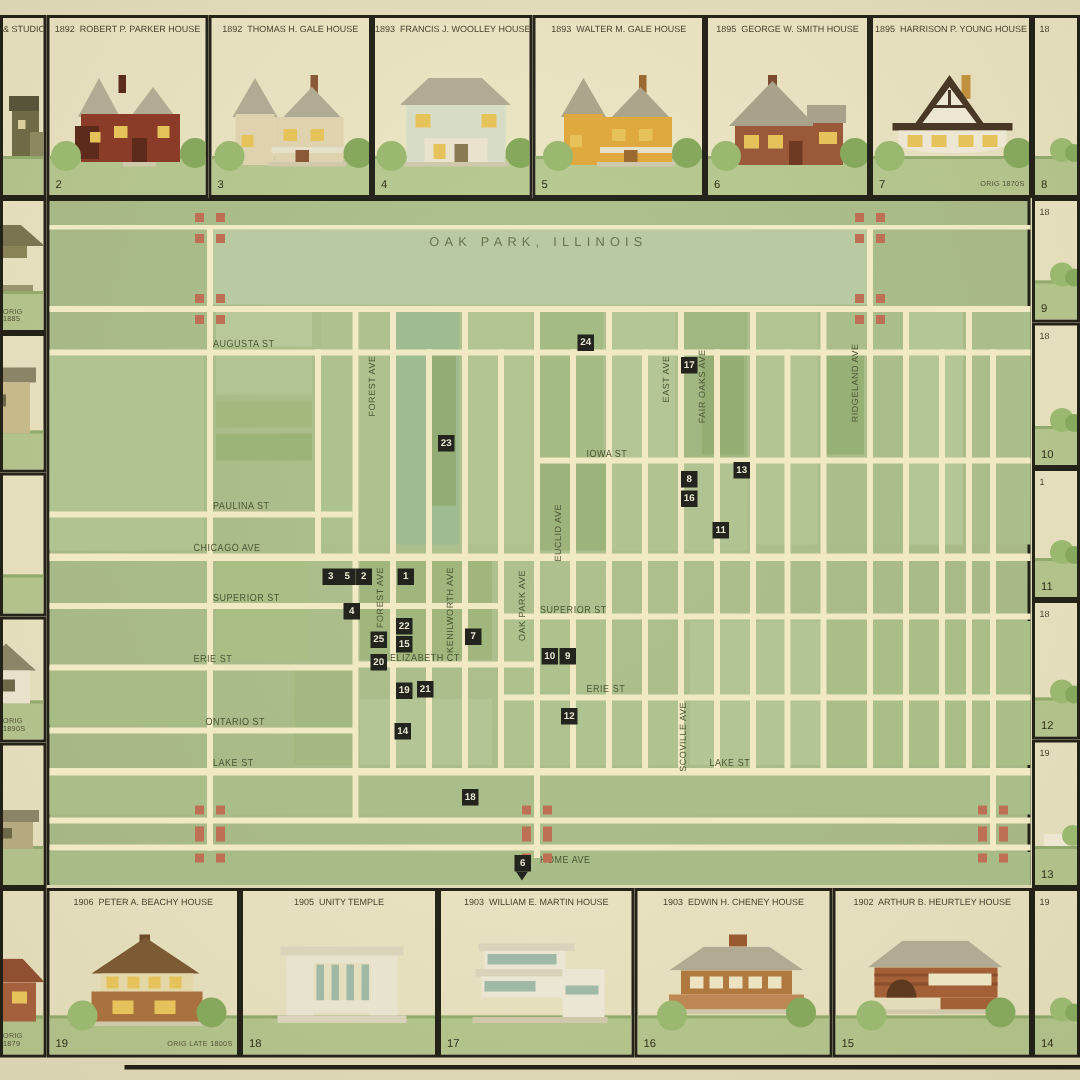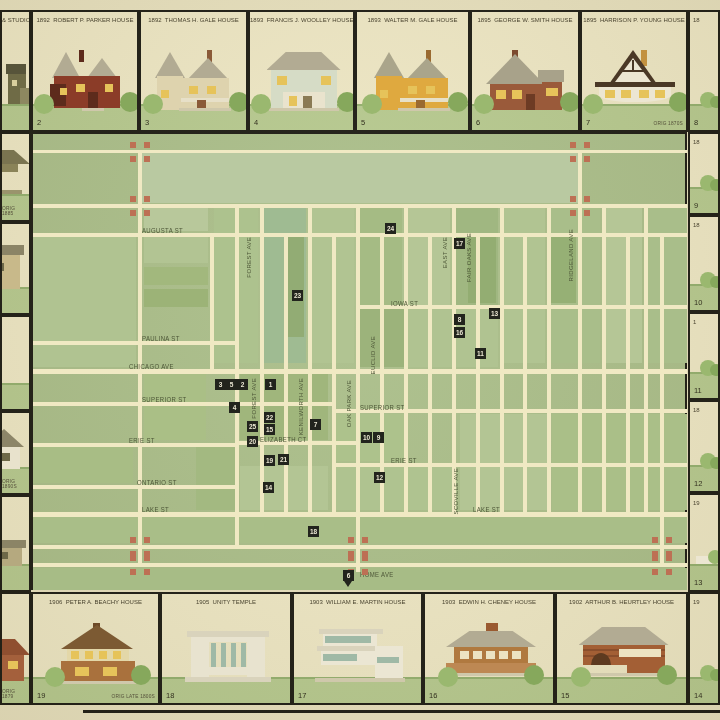--- a/index.html
+++ b/index.html
@@ -70,6 +70,7 @@
 <div id="poster">
   <div class="map" id="map-bg" style="left: 31px; top: 132px; width: 656px; height: 458px;"></div>
   <div class="band" id="title-band" style="left: 140px; top: 153px; width: 438px; height: 50px;">
+    <span class="t2">OAK PARK, ILLINOIS</span>
   </div>
 <div class="blk" style="left: 144px; top: 208px; width: 64px; height: 23px; background: rgb(184, 200, 155); z-index: 1;"></div>
     <div class="blk" style="left: 214px; top: 208px; width: 44px; height: 155px; background: rgb(173, 194, 142); z-index: 1;"></div>

